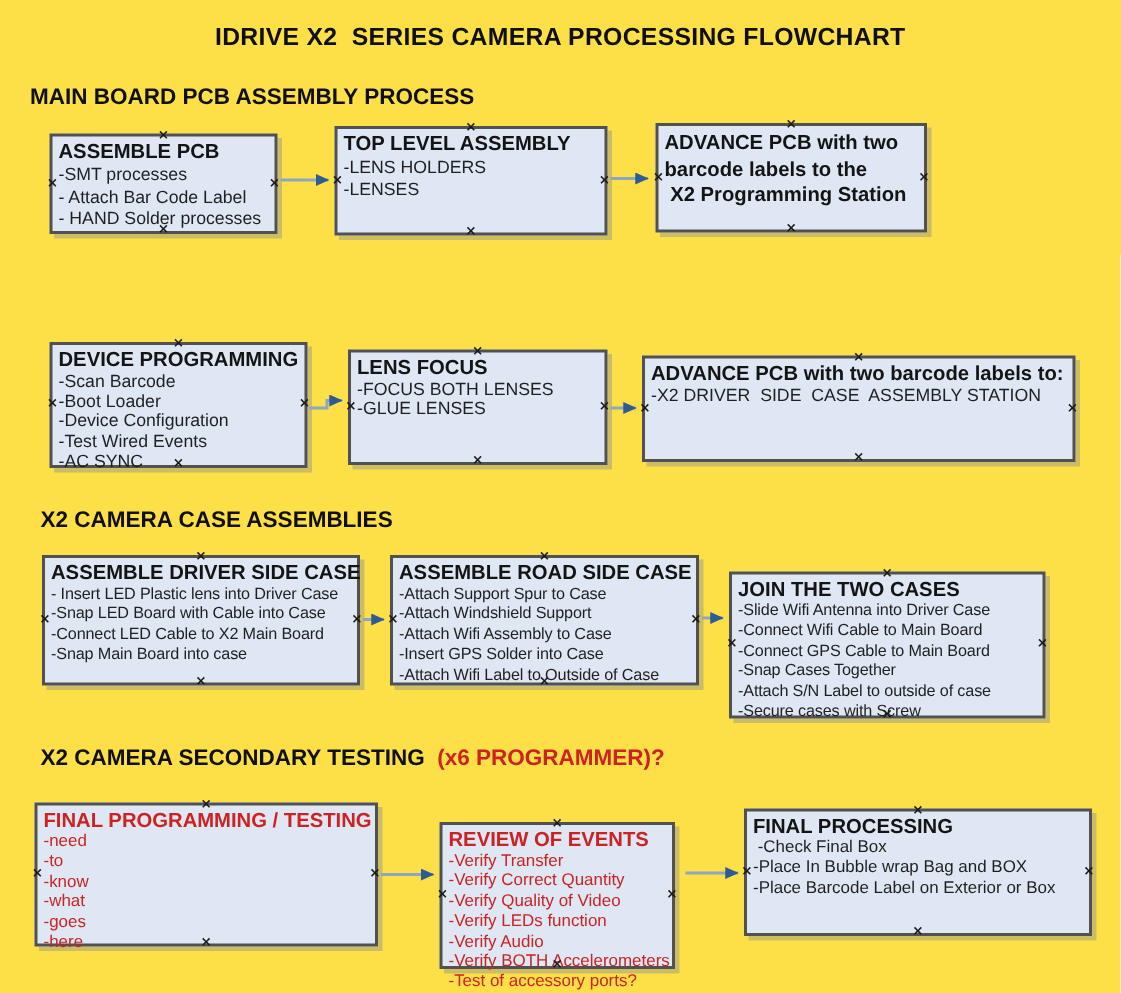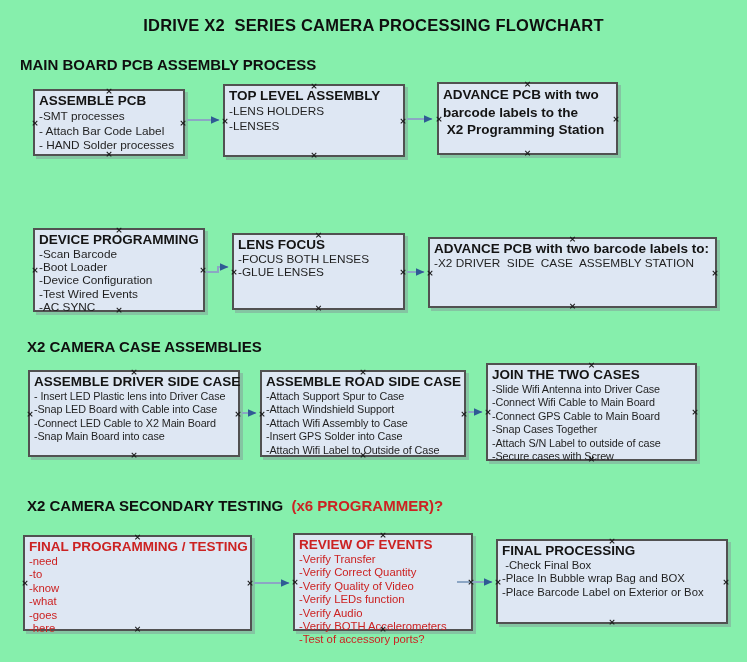--- a/index.html
+++ b/index.html
@@ -4,7 +4,7 @@
 <style>
   html,body{margin:0;padding:0;background:#ffffff;}
   .page{
-    position:relative;width:747px;height:662px;background:#86efac;
+    position:relative;width:747px;height:662px;background:#fde047;
     font-family:"Liberation Sans",sans-serif;overflow:hidden;
   }
   .title{

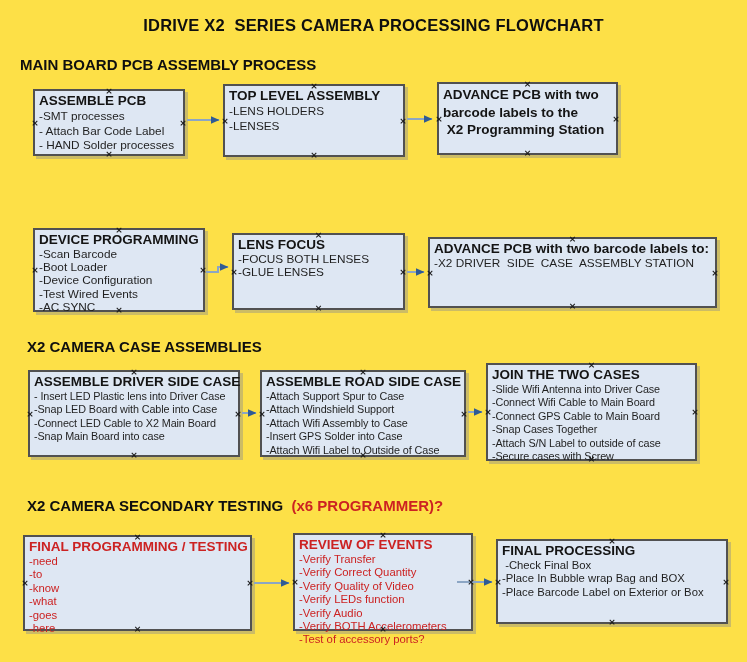--- a/index.html
+++ b/index.html
@@ -42,7 +42,7 @@
   .b23{left:428px;top:237px;width:289px;height:71px}
   .b31{left:28px;top:370px;width:212px;height:87px}
   .b32{left:260px;top:370px;width:206px;height:87px}
-  .b33{left:486px;top:363px;width:211px;height:98px}
+  .b33{left:486px;top:381px;width:211px;height:98px}
   .b41{left:23px;top:535px;width:229px;height:96px}
   .b42{left:293px;top:533px;width:180px;height:98px}
   .b43{left:496px;top:539px;width:232px;height:85px}

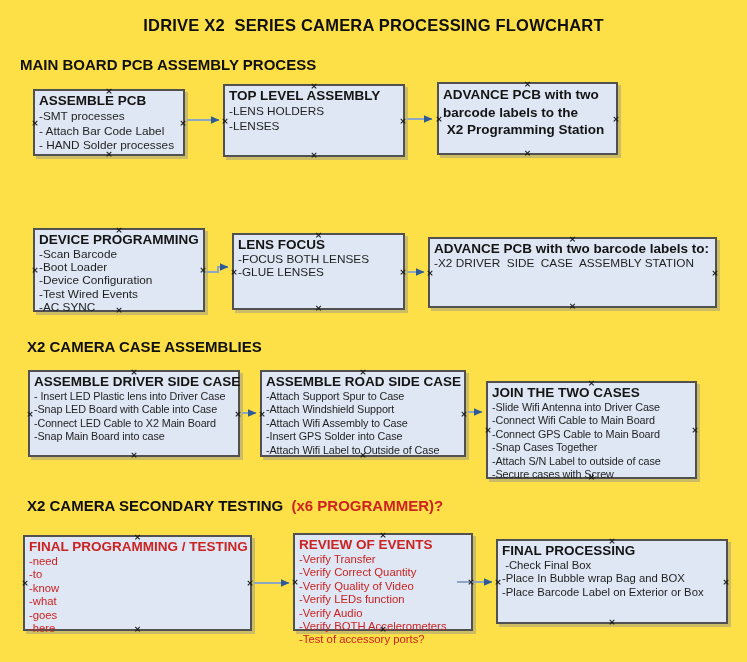--- a/index.html
+++ b/index.html
@@ -44,7 +44,7 @@
   .b32{left:260px;top:370px;width:206px;height:87px}
   .b33{left:486px;top:381px;width:211px;height:98px}
   .b41{left:23px;top:535px;width:229px;height:96px}
-  .b42{left:293px;top:533px;width:180px;height:98px}
+  .b42{left:293px;top:548px;width:157px;height:98px}
   .b43{left:496px;top:539px;width:232px;height:85px}
   .anchor{
     position:absolute;transform:translate(-50%,-50%);

